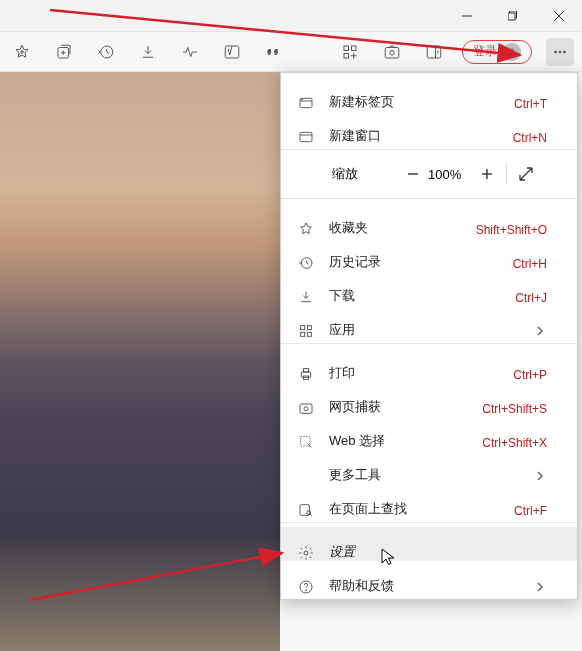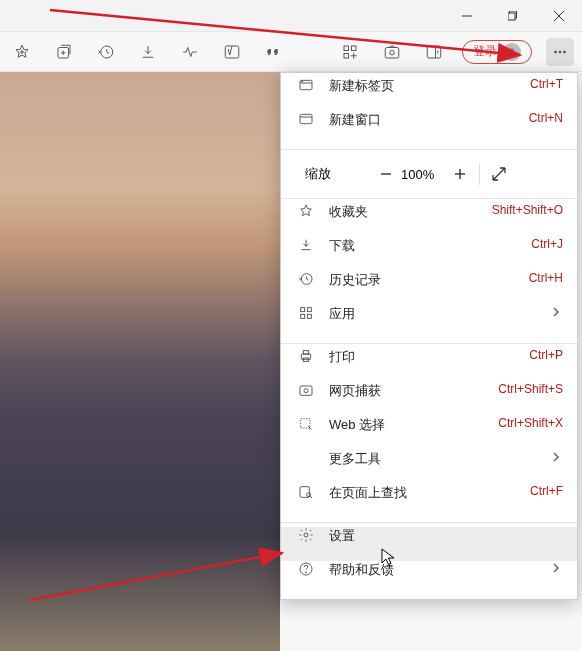--- a/index.html
+++ b/index.html
@@ -75,8 +75,8 @@
   .mrow {
     height: 34px;
     display: flex;
-    align-items: flex-start;
-    padding: 0 14px 0 14px;
+    align-items: flex-end;
+    padding: 0 30px 0 14px;
     color: #222;
     position: relative;
   }

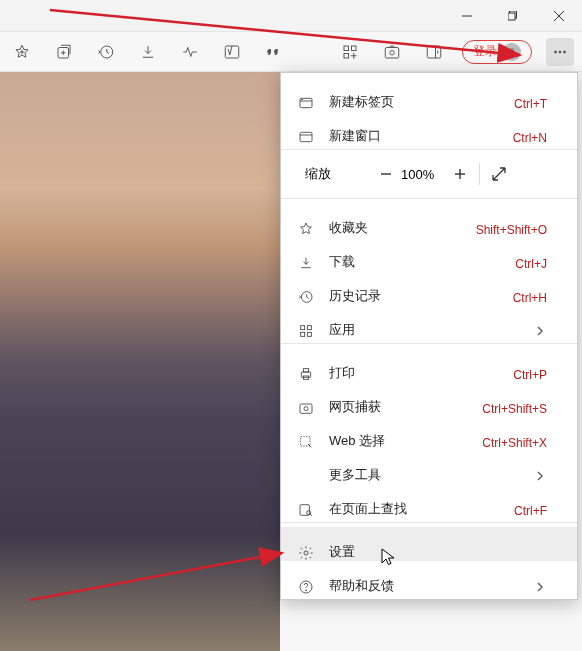--- a/index.html
+++ b/index.html
@@ -98,7 +98,8 @@
   .zoomrow {
     height: 40px;
     display: flex; align-items: center;
-    padding: 0 10px 0 24px;
+    padding: 0 10px 0 32px;
+    margin-left: 19px;
   }
   .zoomlabel { font-size: 13px; flex: 0 0 auto; margin-right: 40px;}
   .zbtn {

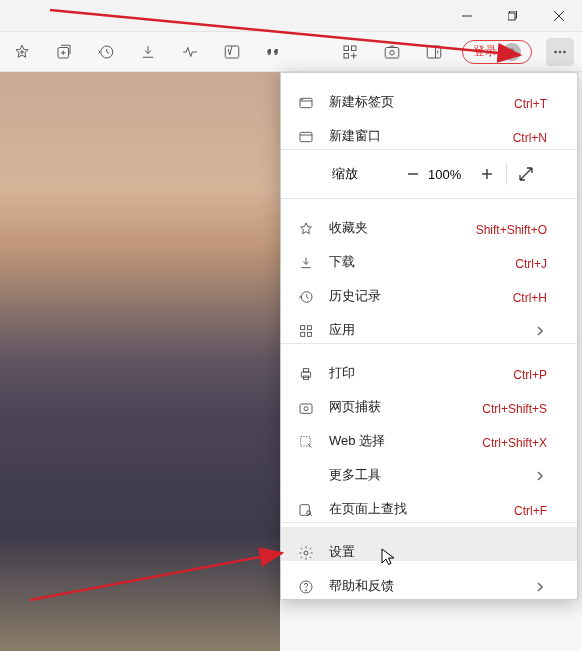--- a/index.html
+++ b/index.html
@@ -297,17 +297,6 @@
   <div class="mrow">
     <span class="micon">
         <svg viewBox="0 0 24 24">
-          <path d="M12 4v10m0 0l-4-4m4 4l4-4"></path>
-          <path d="M5 19h14"></path>
-        </svg>
-      </span>
-    <span class="mlabel">下载</span>
-    <span class="mshort">Ctrl+J</span>
-  </div>
-
-  <div class="mrow">
-    <span class="micon">
-        <svg viewBox="0 0 24 24">
           <circle cx="13" cy="12" r="8"></circle>
           <path d="M13 8v4l3 2"></path>
           <path d="M4 12l-2-2m2 2l-2 2"></path>
@@ -315,6 +304,17 @@
       </span>
     <span class="mlabel">历史记录</span>
     <span class="mshort">Ctrl+H</span>
+  </div>
+
+  <div class="mrow">
+    <span class="micon">
+        <svg viewBox="0 0 24 24">
+          <path d="M12 4v10m0 0l-4-4m4 4l4-4"></path>
+          <path d="M5 19h14"></path>
+        </svg>
+      </span>
+    <span class="mlabel">下载</span>
+    <span class="mshort">Ctrl+J</span>
   </div>
 
   <div class="mrow">

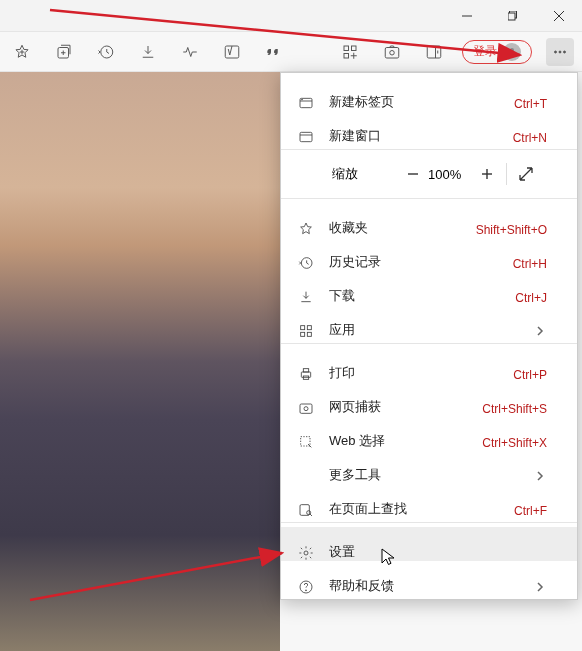--- a/index.html
+++ b/index.html
@@ -80,7 +80,7 @@
     color: #222;
     position: relative;
   }
-  .mrow.hover { background: #ededed; }
+  .mrow.hover { background: #ededed; font-style: italic; }
   .micon {
     width: 22px;
     display: flex; align-items: center; justify-content: center;

